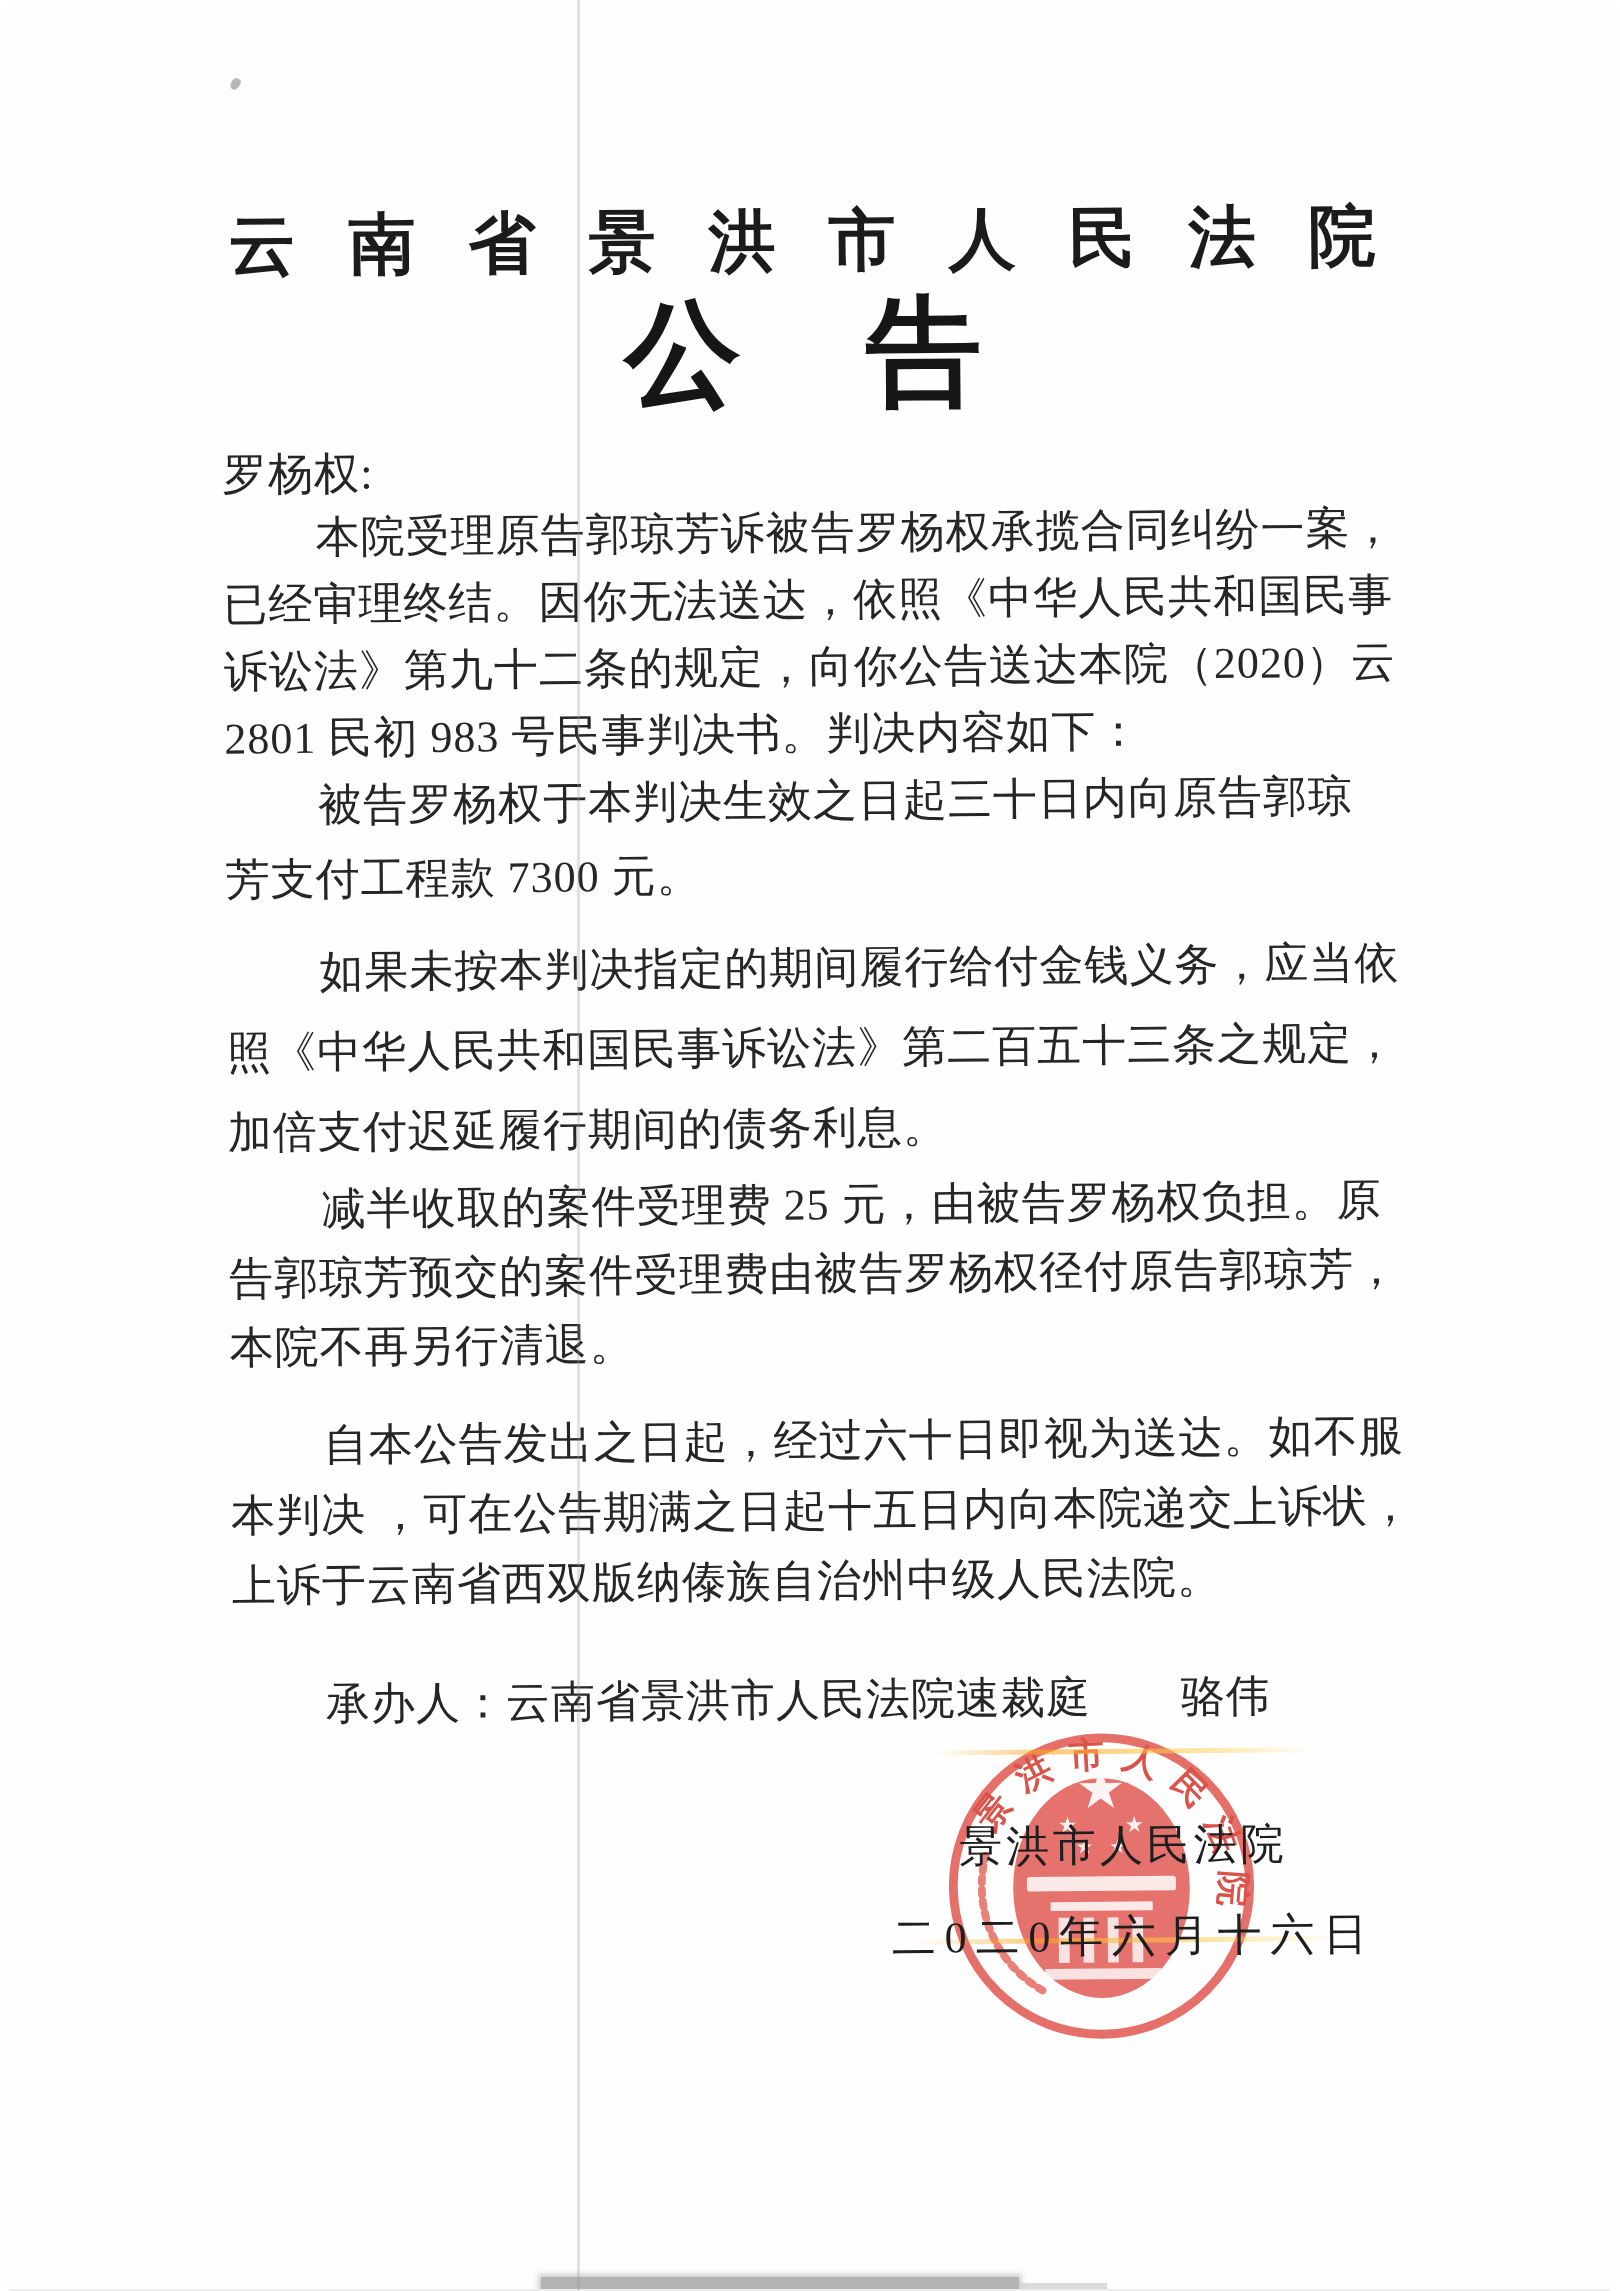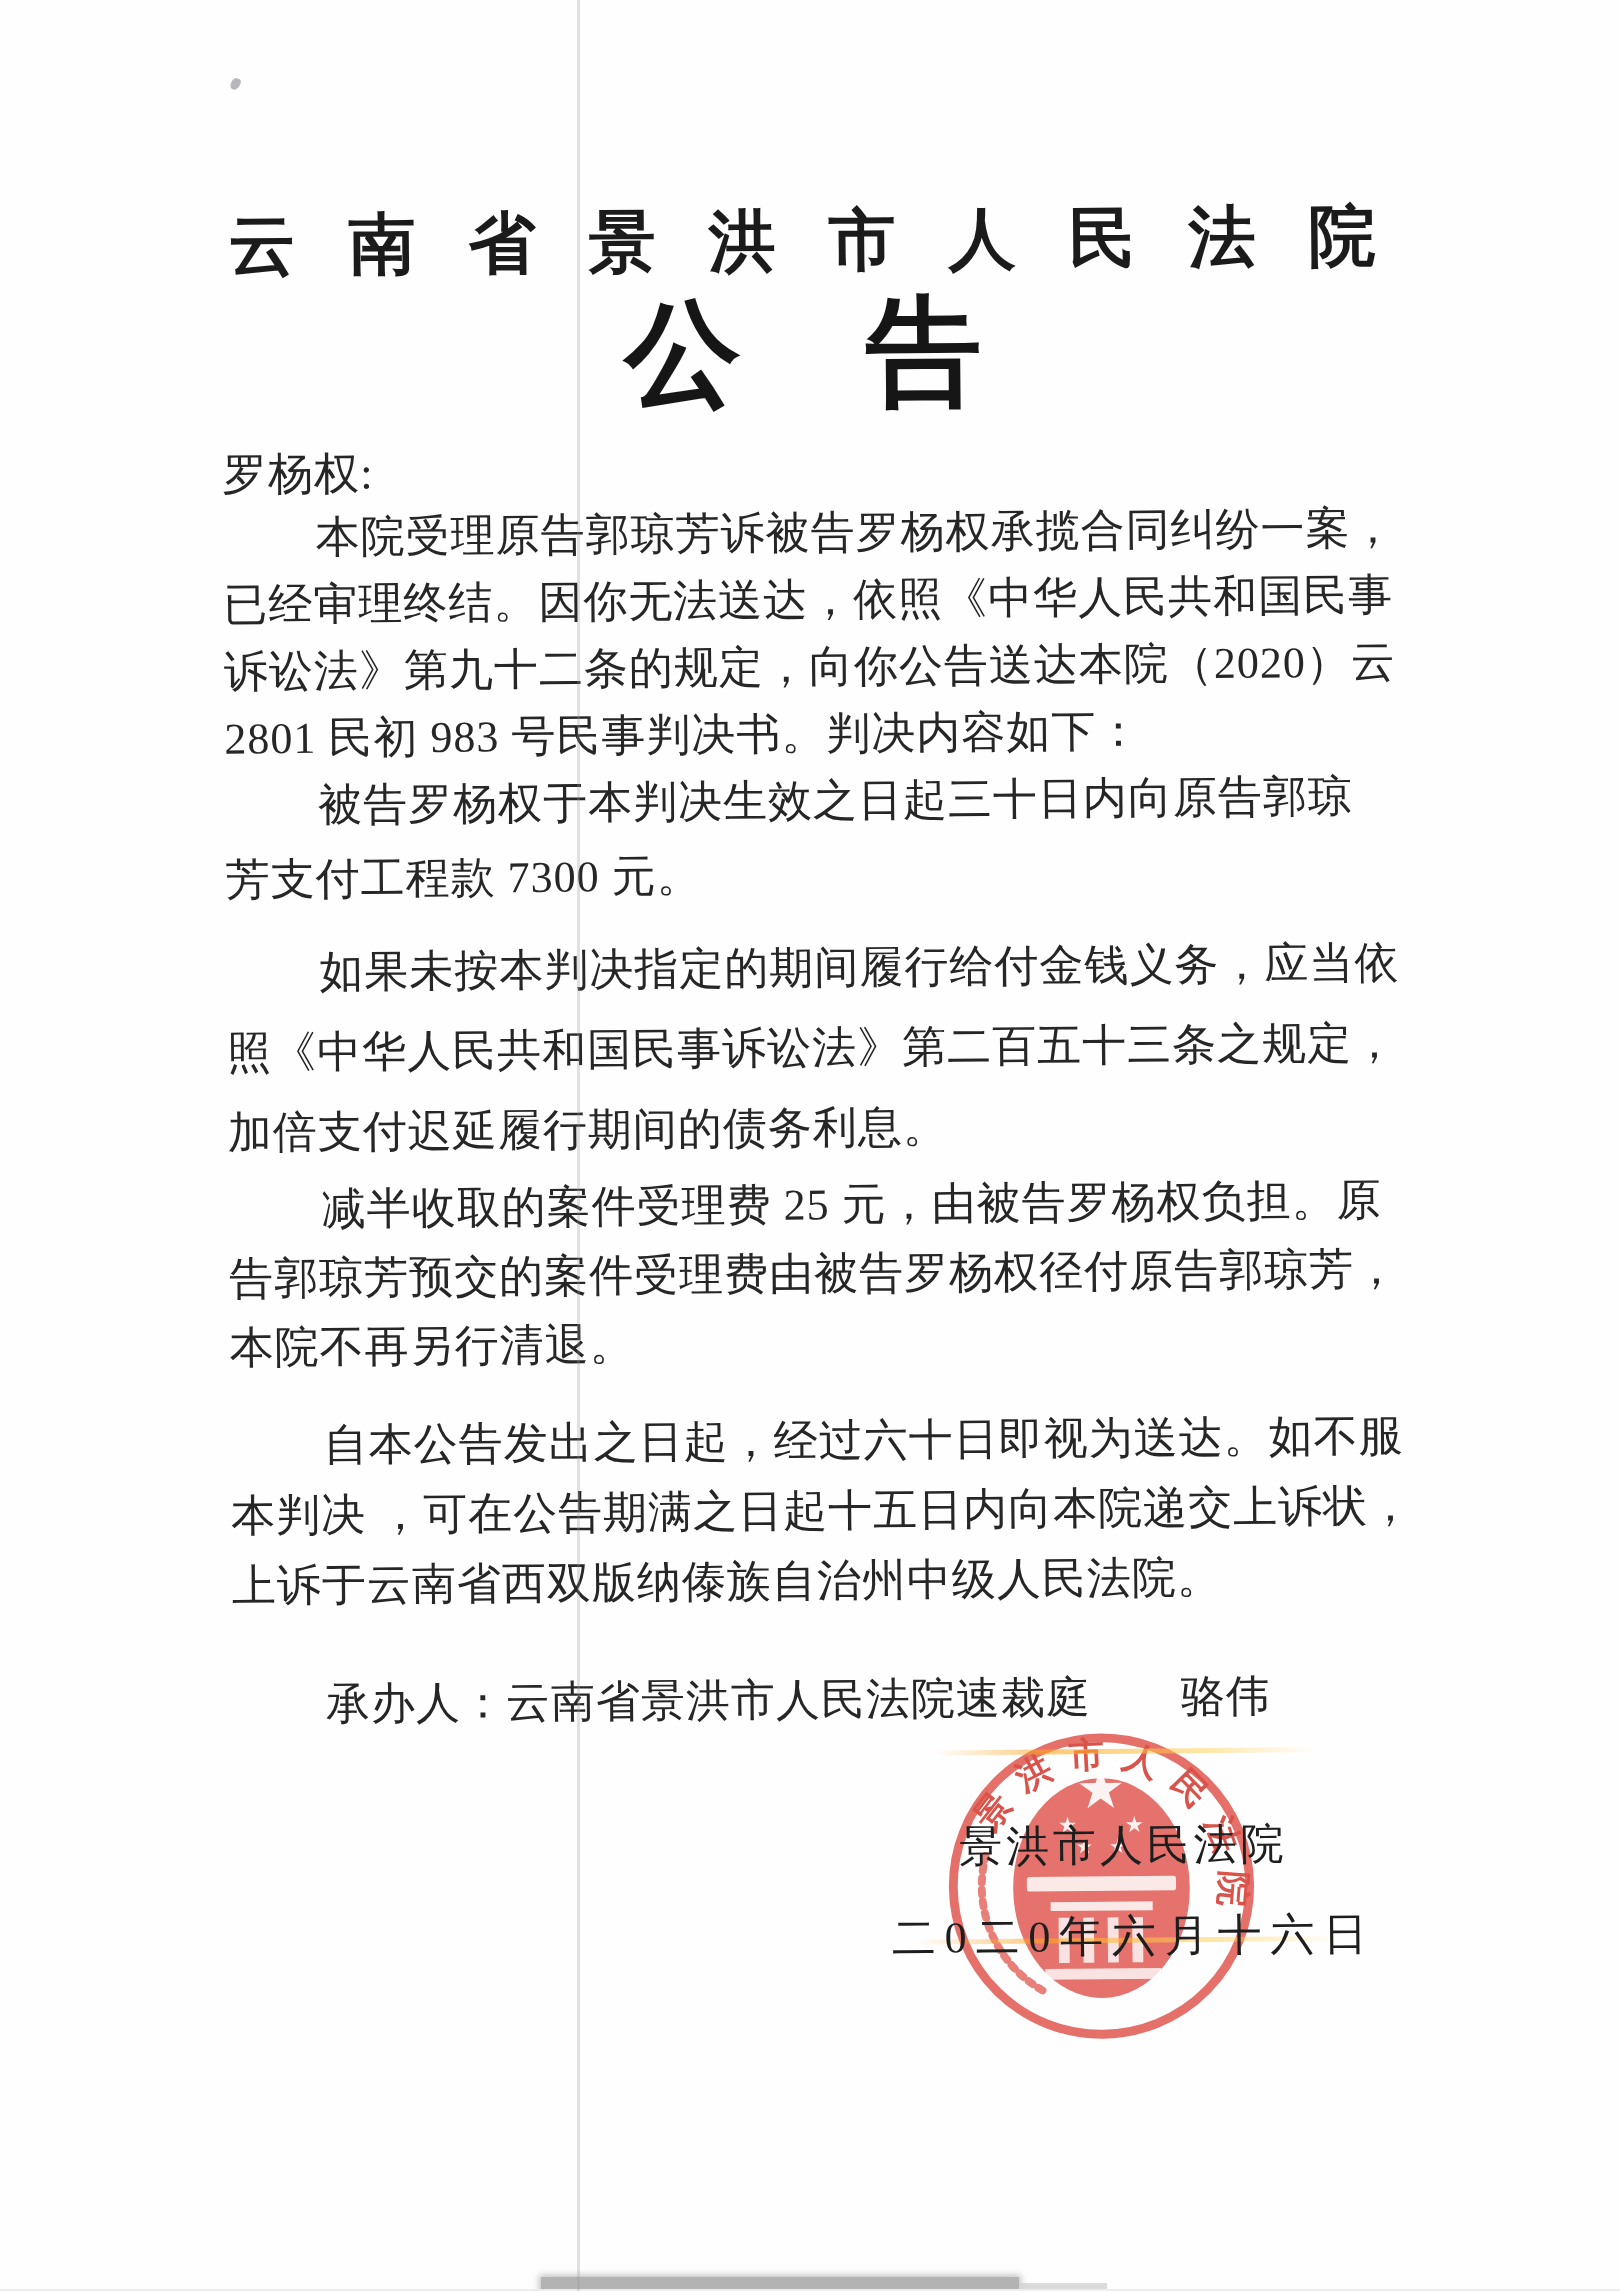--- a/index.html
+++ b/index.html
@@ -7,6 +7,7 @@
     position:relative; width:1620px; height:2292px; overflow:hidden;
     background:#fefefe; color:#262626;
     font-family:"Liberation Serif","DejaVu Serif",serif;
+    border-radius:17px;
   }
   
   .scan-vline{position:absolute; left:577px; top:0; width:2.9px; height:2292px;

